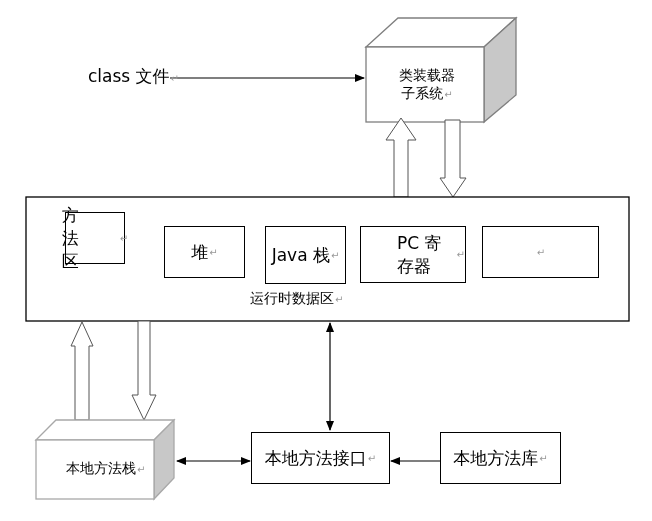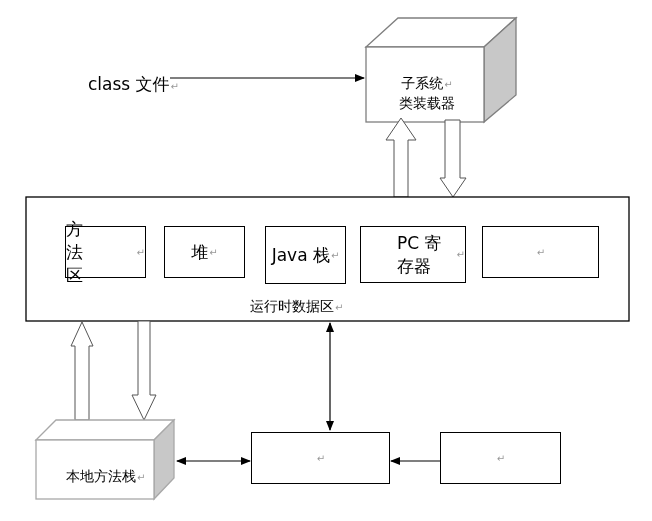--- a/index.html
+++ b/index.html
@@ -6,7 +6,7 @@
   body { width: 652px; height: 521px; position: relative; overflow: hidden;
          font-family: "DejaVu Sans", "Liberation Sans", sans-serif; color: #000; }
   svg.diagram { position: absolute; left: 0; top: 0; }
-  .lbl { position: absolute; white-space: nowrap; font-size: 17px; line-height: 20px; color: #000; margin-top: 8px; }
+  .lbl { position: absolute; white-space: nowrap; font-size: 17px; line-height: 20px; color: #000; }
   .lbl.small { font-size: 14px; line-height: 18px; }
   .mark { color: #999; font-size: 10px; margin-left: 1px; }
   .box { position: absolute; border: 1.3px solid #000; background: #fff; box-sizing: border-box;

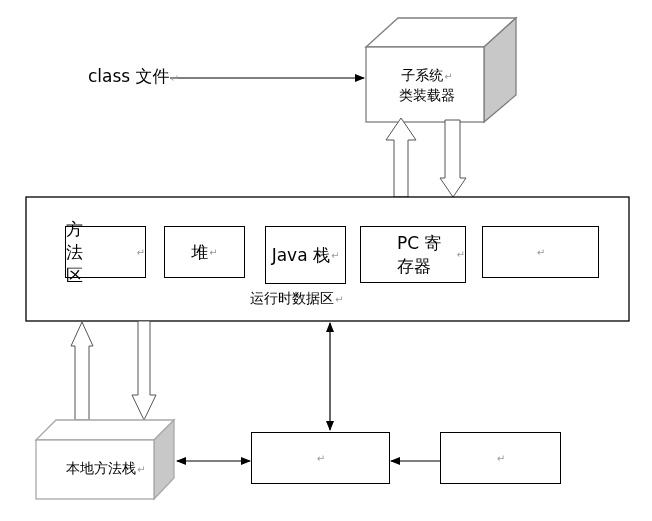--- a/index.html
+++ b/index.html
@@ -59,8 +59,8 @@
 </div>
 
 <div class="lbl small" style="left:387px; top:66px; text-align:center; width:80px;">
+  <div>类装载器</div>
   <div><span>子系统</span><span class="mark">↵</span></div>
-  <div>类装载器</div>
 </div>
 
 <div class="box" style="left:65px; top:226px; width:81px; height:52px;gap:40px;">

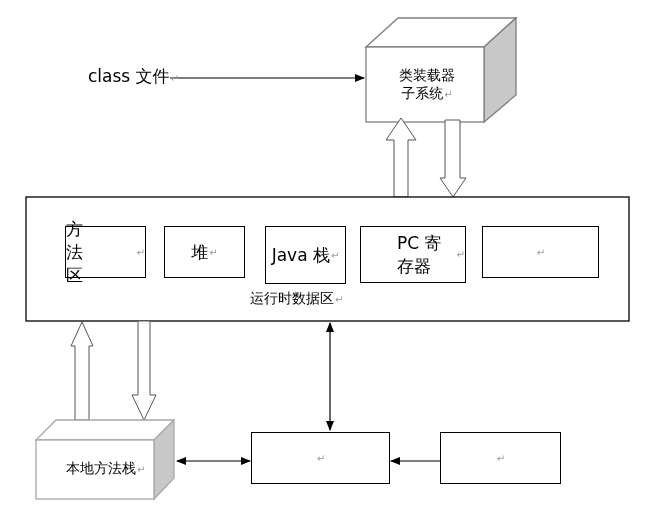--- a/index.html
+++ b/index.html
@@ -63,7 +63,7 @@
   <div><span>子系统</span><span class="mark">↵</span></div>
 </div>
 
-<div class="box" style="left:65px; top:226px; width:81px; height:52px;gap:40px;">
+<div class="box" style="left:65px; top:212px; width:60px; height:52px;gap:40px;">
   <span>方法区</span>
     <span class="mark">↵</span>
 </div>

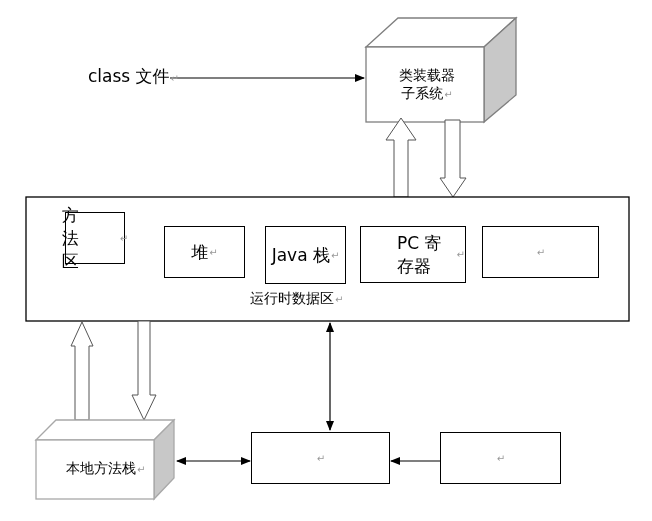--- a/index.html
+++ b/index.html
@@ -92,6 +92,7 @@
 </div>
 
 <div class="box" style="left:251px; top:432px; width:139px; height:52px;">
+  <span>本地方法接口</span>
     <span class="mark">↵</span>
 </div>
 <div class="box" style="left:440px; top:432px; width:121px; height:52px;">

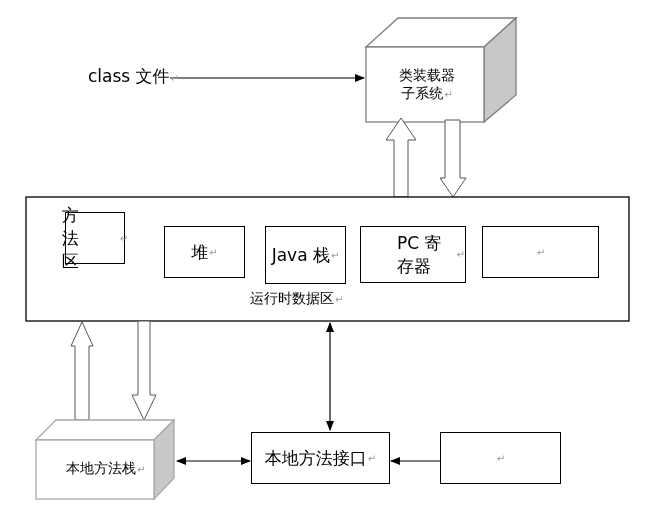--- a/index.html
+++ b/index.html
@@ -96,6 +96,7 @@
     <span class="mark">↵</span>
 </div>
 <div class="box" style="left:440px; top:432px; width:121px; height:52px;">
+  <span>本地方法库</span>
     <span class="mark">↵</span>
 </div>
 

